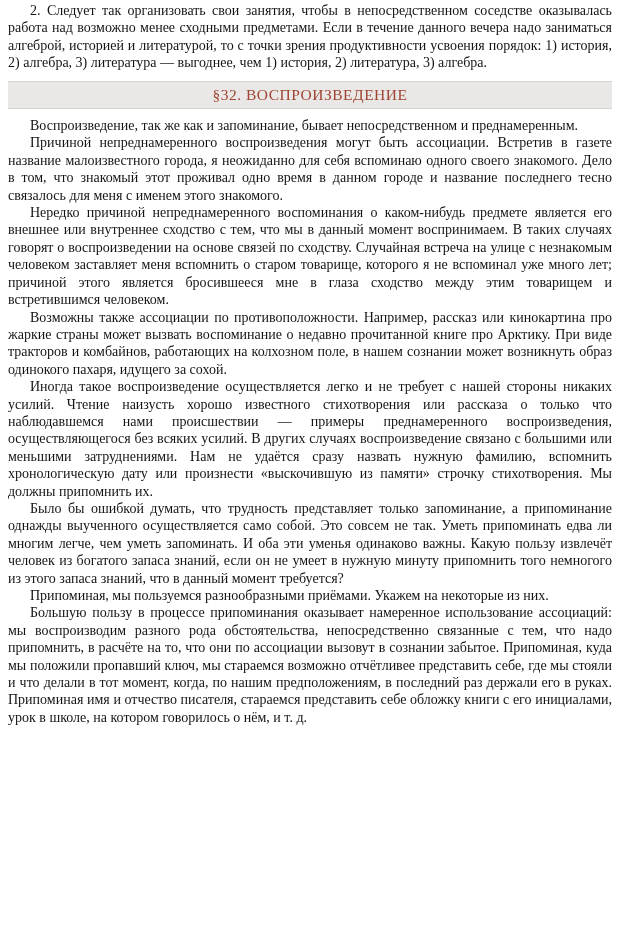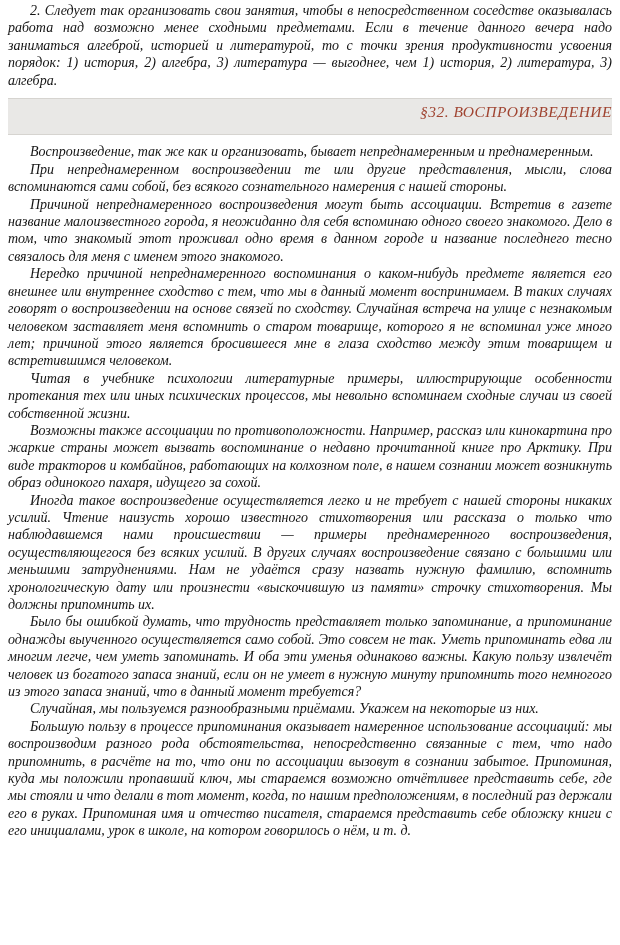--- a/index.html
+++ b/index.html
@@ -25,7 +25,6 @@
     line-height: 17.4px;
     padding: 2px 8px 0 8px;
     overflow: hidden;
-    font-style: italic;
   }
   .para {
     margin: 0;

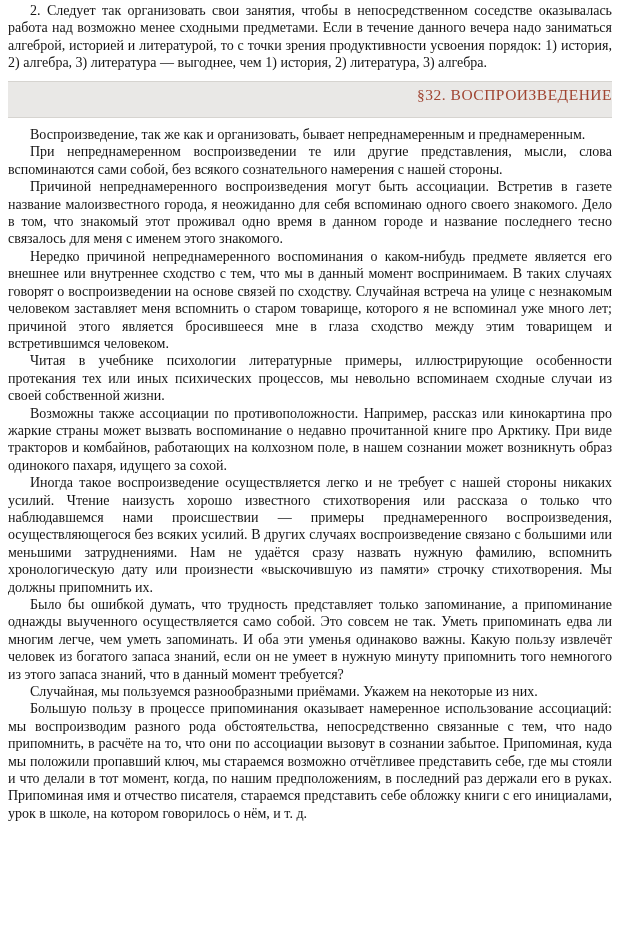--- a/index.html
+++ b/index.html
@@ -33,7 +33,7 @@
   }
   .section-heading {
     margin: 9px 0 8px 0;
-    padding: 4px 0 14px 0;
+    padding: 4px 0 5px 0;
     background: var(--heading-bg);
     border-top: 1px solid var(--heading-border);
     border-bottom: 1px solid var(--heading-border);
@@ -42,7 +42,7 @@
     font-size: 15.5px;
     font-weight: normal;
     letter-spacing: 0.5px;
-    text-align: right;
+    text-align: center;
     text-indent: 0;
   }
 </style>

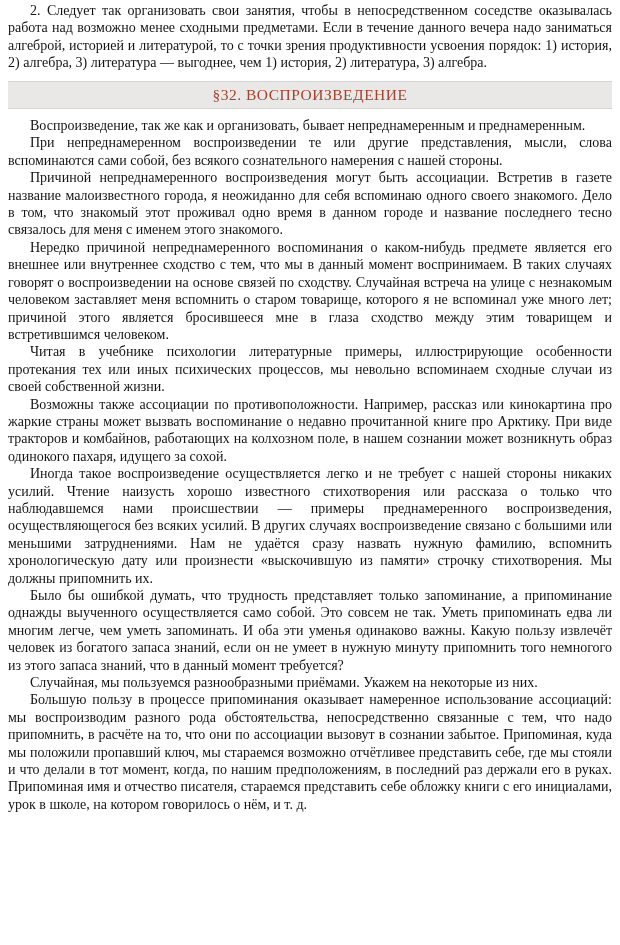--- a/index.html
+++ b/index.html
@@ -54,7 +54,7 @@
 
   <h2 class="section-heading">§32. ВОСПРОИЗВЕДЕНИЕ</h2>
 
-  <p class="para">Воспроизведение, так же как и организовать, бывает непреднамеренным и преднамеренным.</p>
+  <p class="para">Воспроизведение, так же как и запоминание, бывает непосредственном и преднамеренным.</p>
   <p class="para">При непреднамеренном воспроизведении те или другие представления, мысли, слова вспоминаются сами собой, без всякого сознательного намерения с нашей стороны.</p>
   <p class="para">Причиной непреднамеренного воспроизведения могут быть ассоциации. Встретив в газете название малоизвестного города, я неожиданно для себя вспоминаю одного своего знакомого. Дело в том, что знакомый этот проживал одно время в данном городе и название последнего тесно связалось для меня с именем этого знакомого.</p>
   <p class="para">Нередко причиной непреднамеренного воспоминания о каком-нибудь предмете является его внешнее или внутреннее сходство с тем, что мы в данный момент воспринимаем. В таких случаях говорят о воспроизведении на основе связей по сходству. Случайная встреча на улице с незнакомым человеком заставляет меня вспомнить о старом товарище, которого я не вспоминал уже много лет; причиной этого является бросившееся мне в глаза сходство между этим товарищем и встретившимся человеком.</p>

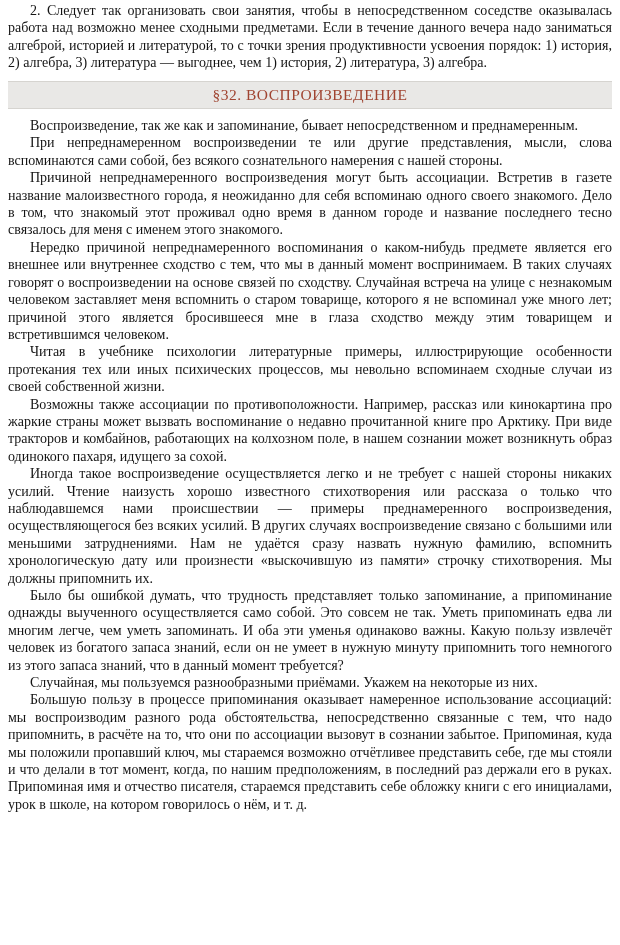--- a/index.html
+++ b/index.html
@@ -55,7 +55,6 @@
   <h2 class="section-heading">§32. ВОСПРОИЗВЕДЕНИЕ</h2>
 
   <p class="para">Воспроизведение, так же как и запоминание, бывает непосредственном и преднамеренным.</p>
-  <p class="para">При непреднамеренном воспроизведении те или другие представления, мысли, слова вспоминаются сами собой, без всякого сознательного намерения с нашей стороны.</p>
   <p class="para">Причиной непреднамеренного воспроизведения могут быть ассоциации. Встретив в газете название малоизвестного города, я неожиданно для себя вспоминаю одного своего знакомого. Дело в том, что знакомый этот проживал одно время в данном городе и название последнего тесно связалось для меня с именем этого знакомого.</p>
   <p class="para">Нередко причиной непреднамеренного воспоминания о каком-нибудь предмете является его внешнее или внутреннее сходство с тем, что мы в данный момент воспринимаем. В таких случаях говорят о воспроизведении на основе связей по сходству. Случайная встреча на улице с незнакомым человеком заставляет меня вспомнить о старом товарище, которого я не вспоминал уже много лет; причиной этого является бросившееся мне в глаза сходство между этим товарищем и встретившимся человеком.</p>
   <p class="para">Читая в учебнике психологии литературные примеры, иллюстрирующие особенности протекания тех или иных психических процессов, мы невольно вспоминаем сходные случаи из своей собственной жизни.</p>

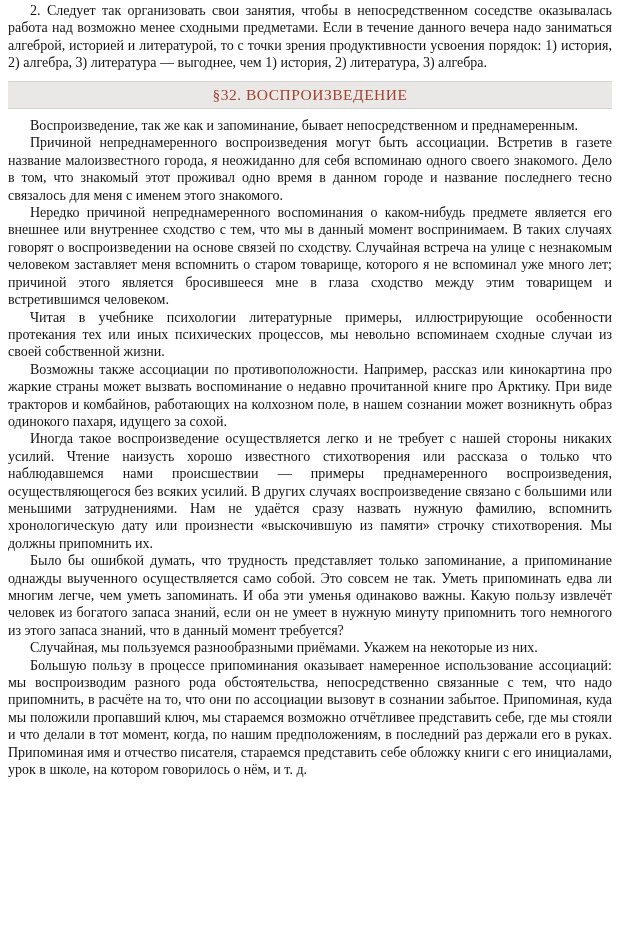--- a/index.html
+++ b/index.html
@@ -57,7 +57,6 @@
   <p class="para">Воспроизведение, так же как и запоминание, бывает непосредственном и преднамеренным.</p>
   <p class="para">Причиной непреднамеренного воспроизведения могут быть ассоциации. Встретив в газете название малоизвестного города, я неожиданно для себя вспоминаю одного своего знакомого. Дело в том, что знакомый этот проживал одно время в данном городе и название последнего тесно связалось для меня с именем этого знакомого.</p>
   <p class="para">Нередко причиной непреднамеренного воспоминания о каком-нибудь предмете является его внешнее или внутреннее сходство с тем, что мы в данный момент воспринимаем. В таких случаях говорят о воспроизведении на основе связей по сходству. Случайная встреча на улице с незнакомым человеком заставляет меня вспомнить о старом товарище, которого я не вспоминал уже много лет; причиной этого является бросившееся мне в глаза сходство между этим товарищем и встретившимся человеком.</p>
-  <p class="para">Читая в учебнике психологии литературные примеры, иллюстрирующие особенности протекания тех или иных психических процессов, мы невольно вспоминаем сходные случаи из своей собственной жизни.</p>
   <p class="para">Возможны также ассоциации по противоположности. Например, рассказ или кинокартина про жаркие страны может вызвать воспоминание о недавно прочитанной книге про Арктику. При виде тракторов и комбайнов, работающих на колхозном поле, в нашем сознании может возникнуть образ одинокого пахаря, идущего за сохой.</p>
   <p class="para">Иногда такое воспроизведение осуществляется легко и не требует с нашей стороны никаких усилий. Чтение наизусть хорошо известного стихотворения или рассказа о только что наблюдавшемся нами происшествии — примеры преднамеренного воспроизведения, осуществляющегося без всяких усилий. В других случаях воспроизведение связано с большими или меньшими затруднениями. Нам не удаётся сразу назвать нужную фамилию, вспомнить хронологическую дату или произнести «выскочившую из памяти» строчку стихотворения. Мы должны припомнить их.</p>
   <p class="para">Было бы ошибкой думать, что трудность представляет только запоминание, а припоминание однажды выученного осуществляется само собой. Это совсем не так. Уметь припоминать едва ли многим легче, чем уметь запоминать. И оба эти уменья одинаково важны. Какую пользу извлечёт человек из богатого запаса знаний, если он не умеет в нужную минуту припомнить того немногого из этого запаса знаний, что в данный момент требуется?</p>

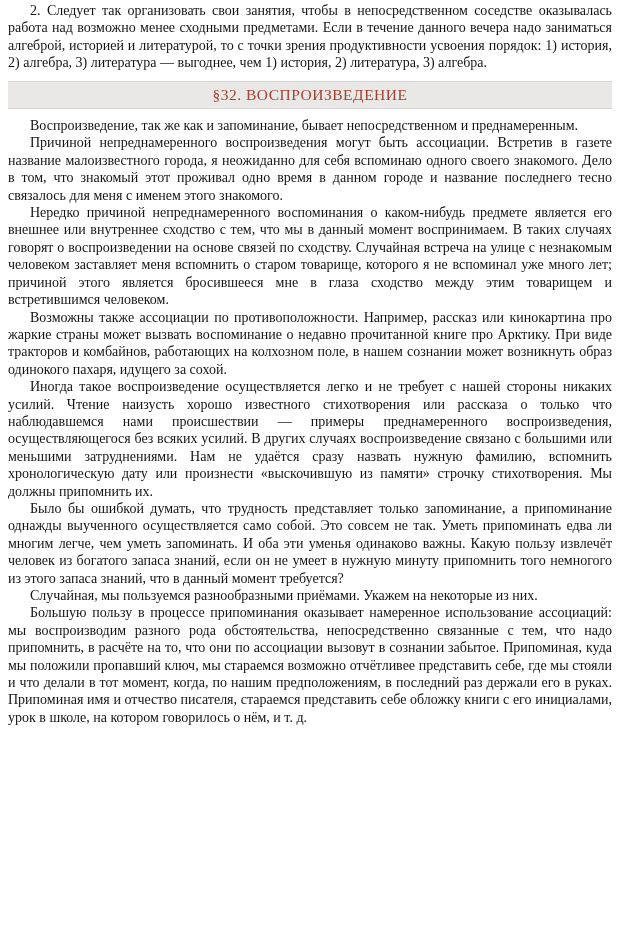--- a/index.html
+++ b/index.html
@@ -60,7 +60,7 @@
   <p class="para">Возможны также ассоциации по противоположности. Например, рассказ или кинокартина про жаркие страны может вызвать воспоминание о недавно прочитанной книге про Арктику. При виде тракторов и комбайнов, работающих на колхозном поле, в нашем сознании может возникнуть образ одинокого пахаря, идущего за сохой.</p>
   <p class="para">Иногда такое воспроизведение осуществляется легко и не требует с нашей стороны никаких усилий. Чтение наизусть хорошо известного стихотворения или рассказа о только что наблюдавшемся нами происшествии — примеры преднамеренного воспроизведения, осуществляющегося без всяких усилий. В других случаях воспроизведение связано с большими или меньшими затруднениями. Нам не удаётся сразу назвать нужную фамилию, вспомнить хронологическую дату или произнести «выскочившую из памяти» строчку стихотворения. Мы должны припомнить их.</p>
   <p class="para">Было бы ошибкой думать, что трудность представляет только запоминание, а припоминание однажды выученного осуществляется само собой. Это совсем не так. Уметь припоминать едва ли многим легче, чем уметь запоминать. И оба эти уменья одинаково важны. Какую пользу извлечёт человек из богатого запаса знаний, если он не умеет в нужную минуту припомнить того немногого из этого запаса знаний, что в данный момент требуется?</p>
-  <p class="para">Случайная, мы пользуемся разнообразными приёмами. Укажем на некоторые из них.</p>
+  <p class="para">Припоминая, мы пользуемся разнообразными приёмами. Укажем на некоторые из них.</p>
   <p class="para">Большую пользу в процессе припоминания оказывает намеренное использование ассоциаций: мы воспроизводим разного рода обстоятельства, непосредственно связанные с тем, что надо припомнить, в расчёте на то, что они по ассоциации вызовут в сознании забытое. Припоминая, куда мы положили пропавший ключ, мы стараемся возможно отчётливее представить себе, где мы стояли и что делали в тот момент, когда, по нашим предположениям, в последний раз держали его в руках. Припоминая имя и отчество писателя, стараемся представить себе обложку книги с его инициалами, урок в школе, на котором говорилось о нём, и т. д.</p>
 </div>
 

